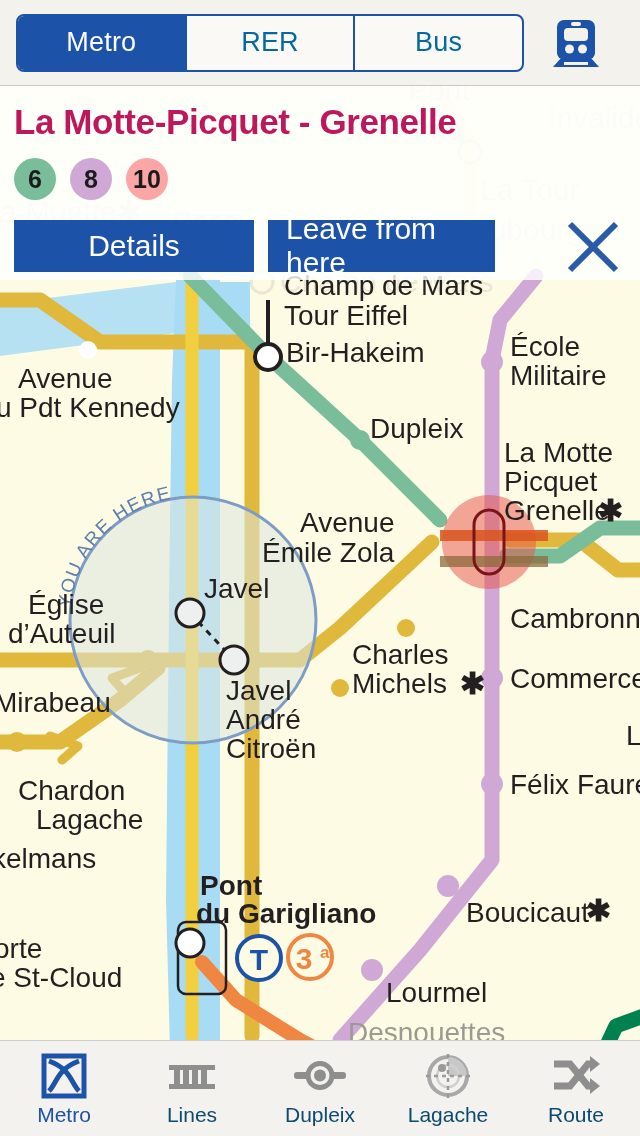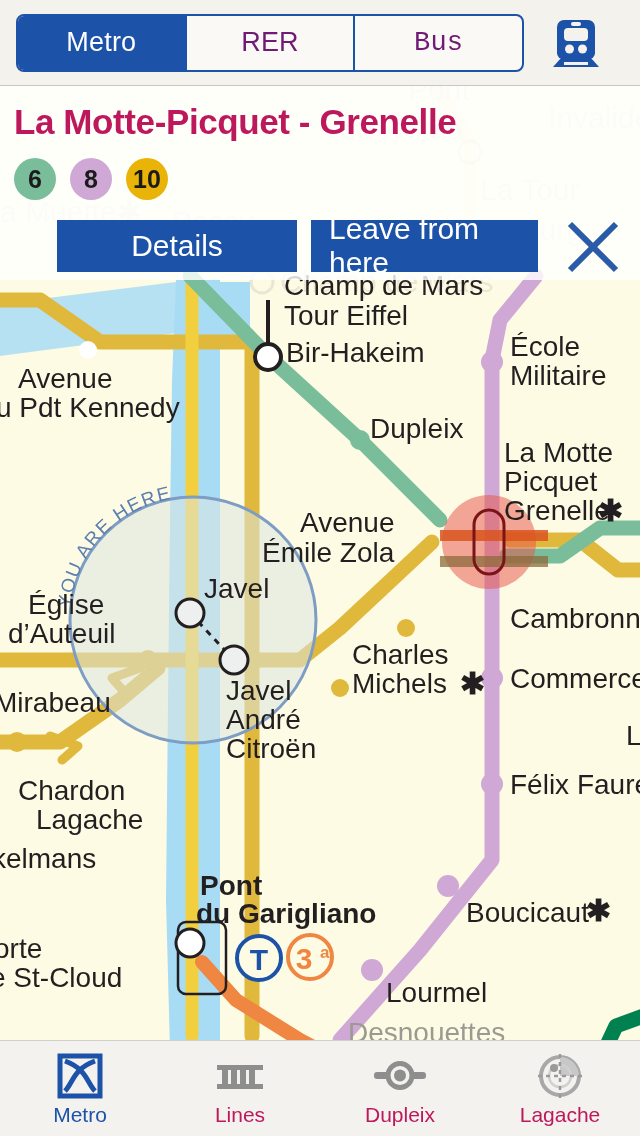--- a/index.html
+++ b/index.html
@@ -32,7 +32,7 @@
   }
   .seg{
     flex:1;display:flex;align-items:center;justify-content:center;
-    font-size:27px;color:#701a75;letter-spacing:.2px;
+    font-size:27px;color:#0369a1;letter-spacing:.2px;
     border-right:2px solid #1c52a8;
     box-sizing:border-box;
     cursor:pointer;user-select:none;

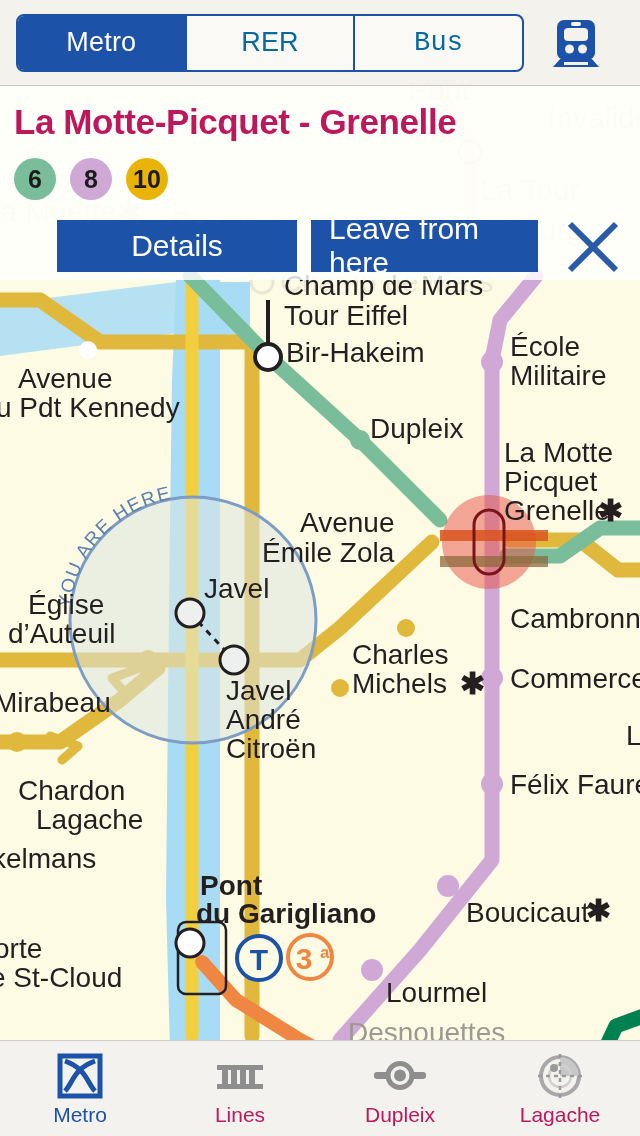--- a/index.html
+++ b/index.html
@@ -37,7 +37,7 @@
     box-sizing:border-box;
     cursor:pointer;user-select:none;
   }
-  .seg:last-child{border-right:none;font-family:Liberation Mono, monospace;}
+  .seg:last-child{border-right:none;}
   .seg.active{background:#1c52a8;color:#ffffff;}
   #train-btn{
     margin-left:14px;width:76px;height:58px;

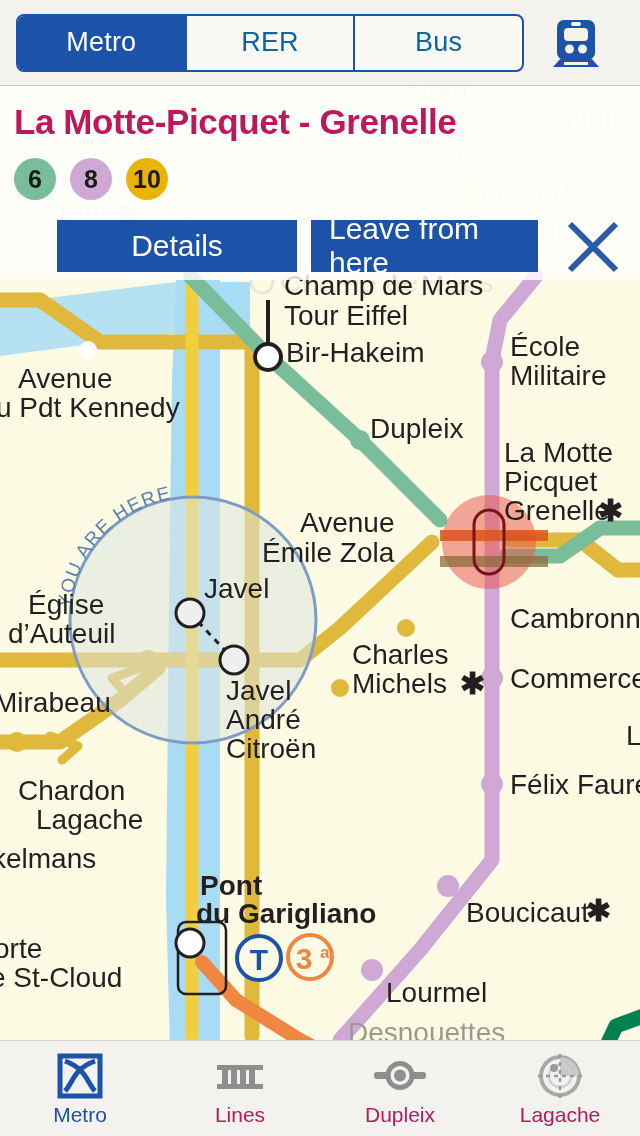--- a/index.html
+++ b/index.html
@@ -303,7 +303,7 @@
     <div id="line-badges">
       <div class="badge" style="background:#79bd9a">6</div>
       <div class="badge" style="background:#cfa8d6">8</div>
-      <div class="badge" style="background:#eab308">10</div>
+      <div class="badge" style="background:#fca5a5">10</div>
     </div>
 
     <div id="actions">

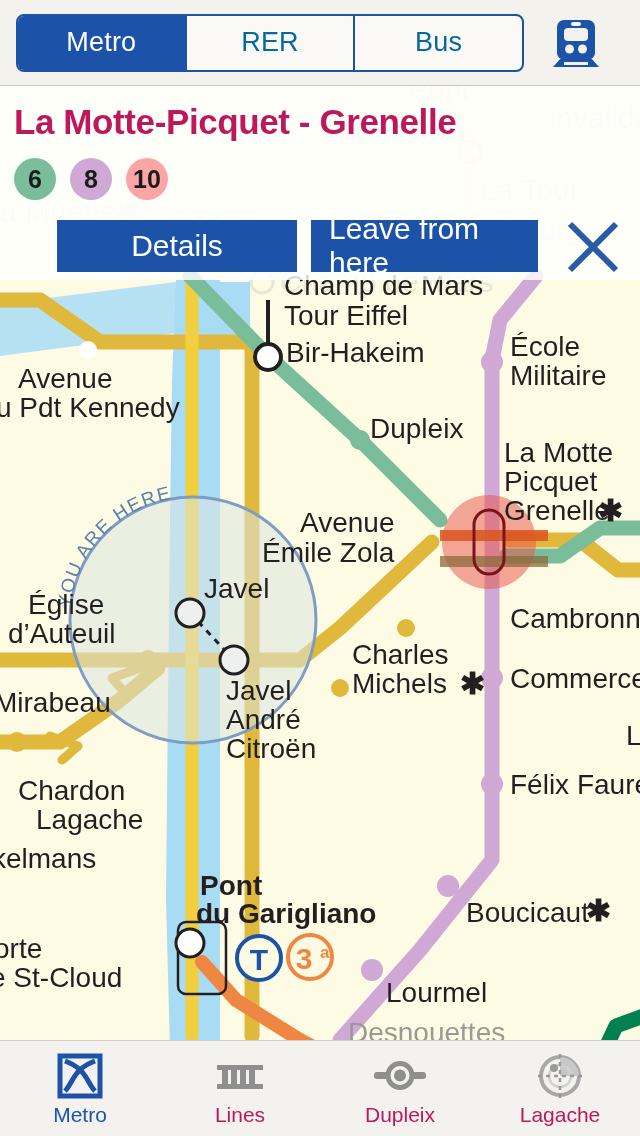--- a/index.html
+++ b/index.html
@@ -63,7 +63,7 @@
     font-size:25px;font-weight:bold;color:#1b1b1b;
     font-family:"Liberation Sans",sans-serif;
   }
-  #actions{position:absolute;left:14px;top:134px;display:flex;align-items:center;margin-left:43px;}
+  #actions{position:absolute;left:14px;top:134px;display:flex;align-items:center;}
   .act-btn{
     height:52px;background:#1c52a8;color:#fff;
     display:flex;align-items:center;justify-content:center;

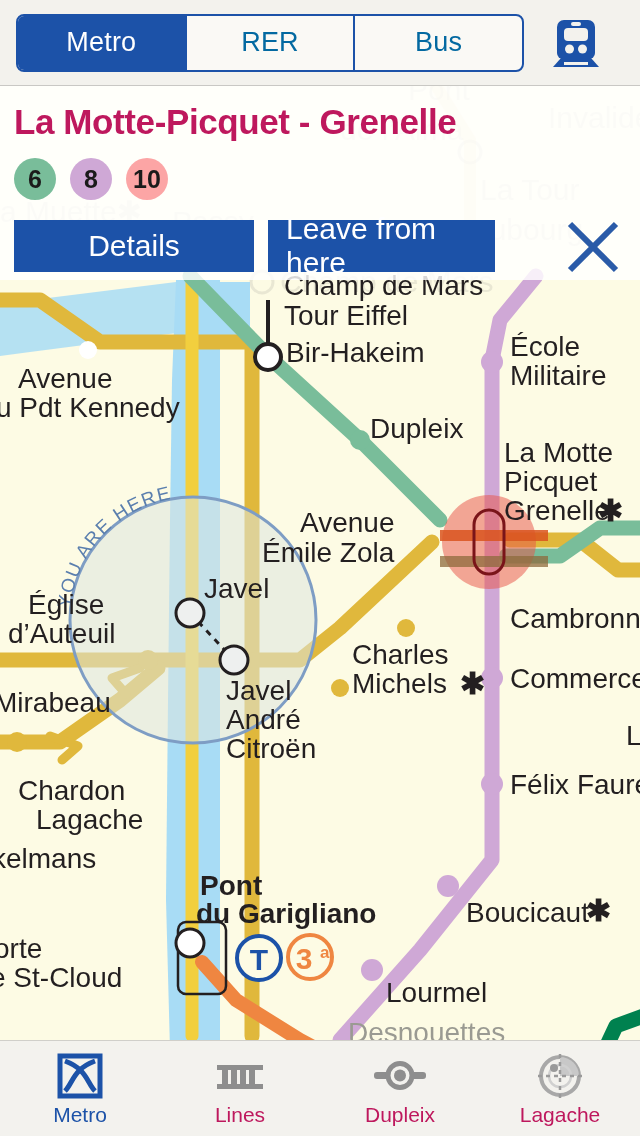--- a/index.html
+++ b/index.html
@@ -87,7 +87,7 @@
     cursor:pointer;user-select:none;gap:5px;
   }
   .tab .tab-icon{height:46px;display:flex;align-items:flex-end;justify-content:center;}
-  .tab .tab-label{font-size:21px;color:#be185d;line-height:1;}
+  .tab .tab-label{font-size:21px;color:#0c4a6e;line-height:1;}
   .tab.active .tab-label{color:#1c52a8;}
 
   

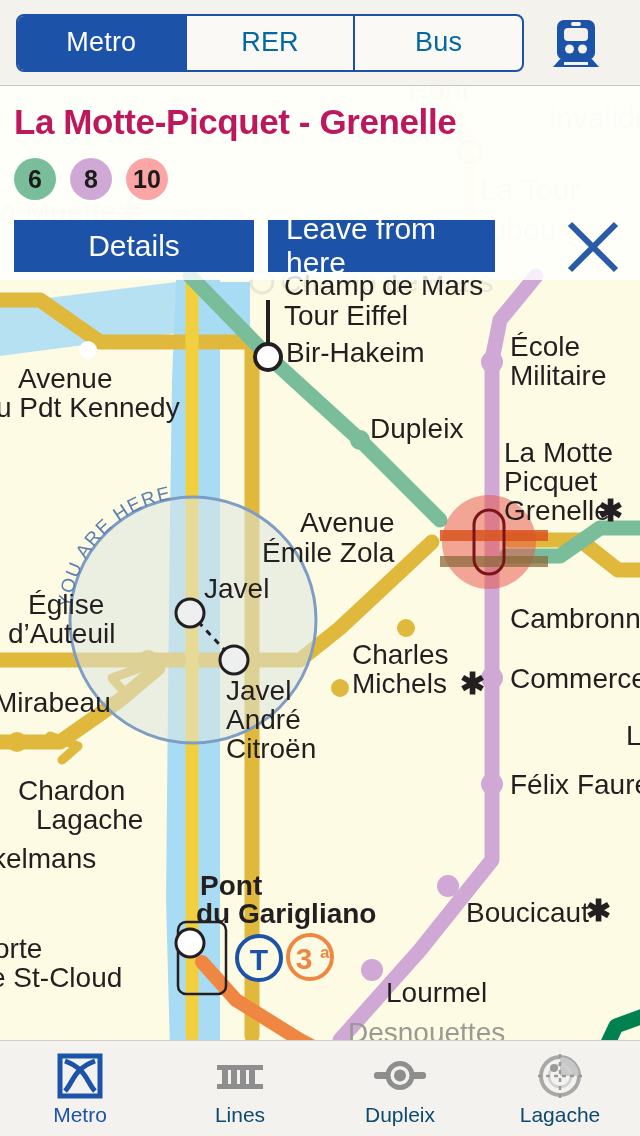--- a/index.html
+++ b/index.html
@@ -374,6 +374,17 @@
       <span class="tab-label">Lagache</span>
     </div>
 
+    <div class="tab">
+      <span class="tab-icon">
+        <svg width="52" height="46" viewBox="0 0 52 46" aria-hidden="true">
+          <path d="M4 11 H20 L38 33 H42" stroke="#8e8e8e" stroke-width="7" fill="none"></path>
+          <path d="M4 33 H20 L38 11 H42" stroke="#8e8e8e" stroke-width="7" fill="none"></path>
+          <path d="M40 3 L50 11 L40 19 Z" fill="#8e8e8e"></path>
+          <path d="M40 25 L50 33 L40 41 Z" fill="#8e8e8e"></path>
+        </svg>
+      </span>
+      <span class="tab-label">Route</span>
+    </div>
 
   </div>
 </div>

